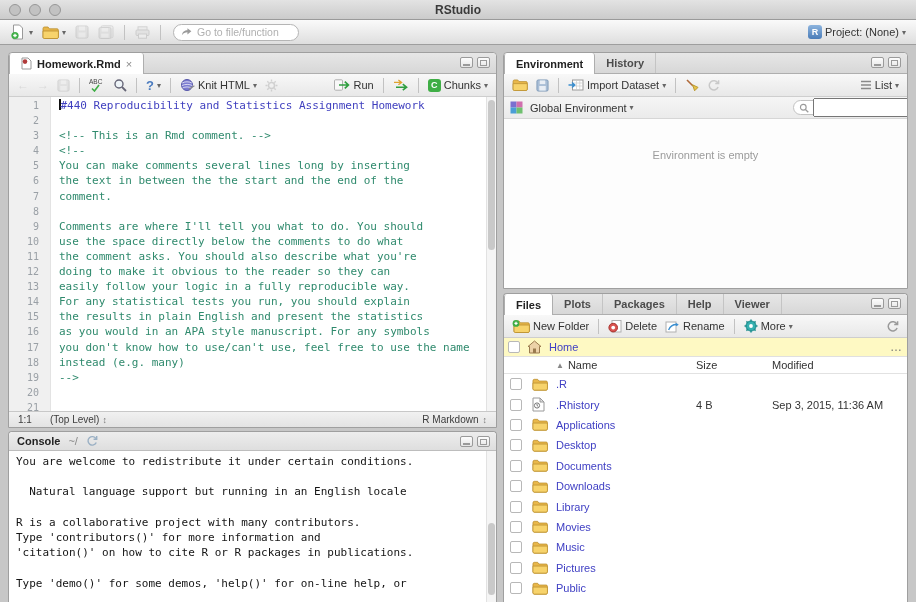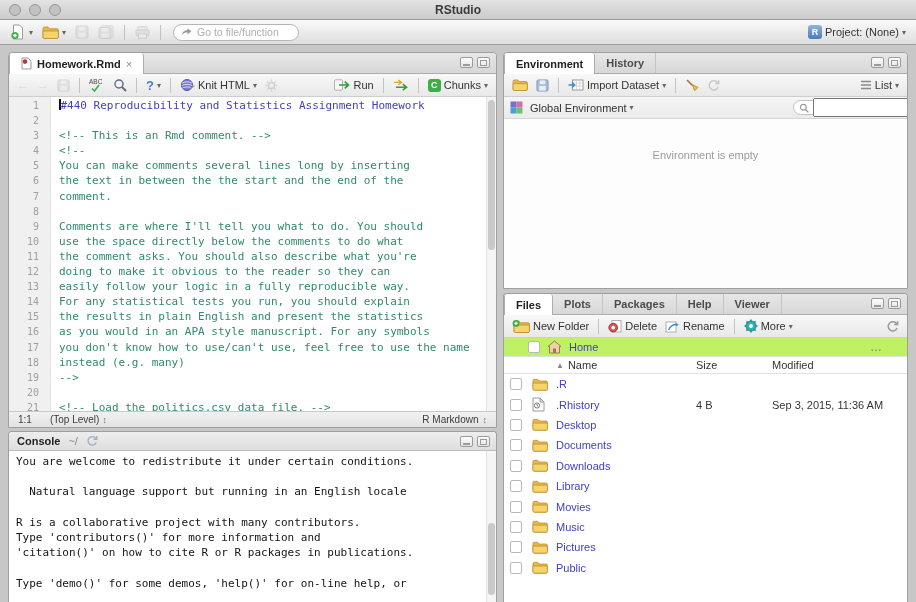--- a/index.html
+++ b/index.html
@@ -96,7 +96,7 @@
 
   
   .fbread { height:19px; flex:0 0 19px; border-bottom:1px solid #e0e0e0; display:flex; align-items:center;
-    padding:0 24px; gap:7px; font-size:11px; background:#bef264; }
+    padding:0 4px; gap:7px; font-size:11px; background:#fef9c3; }
   .blink { color:var(--link,#4040c4); }
   .ellip { margin-left:auto; color:#777; font-size:12px; letter-spacing:1px; }
   .fcols { height:17px; flex:0 0 17px; display:flex; align-items:center; border-bottom:1px solid #e2e2e2;

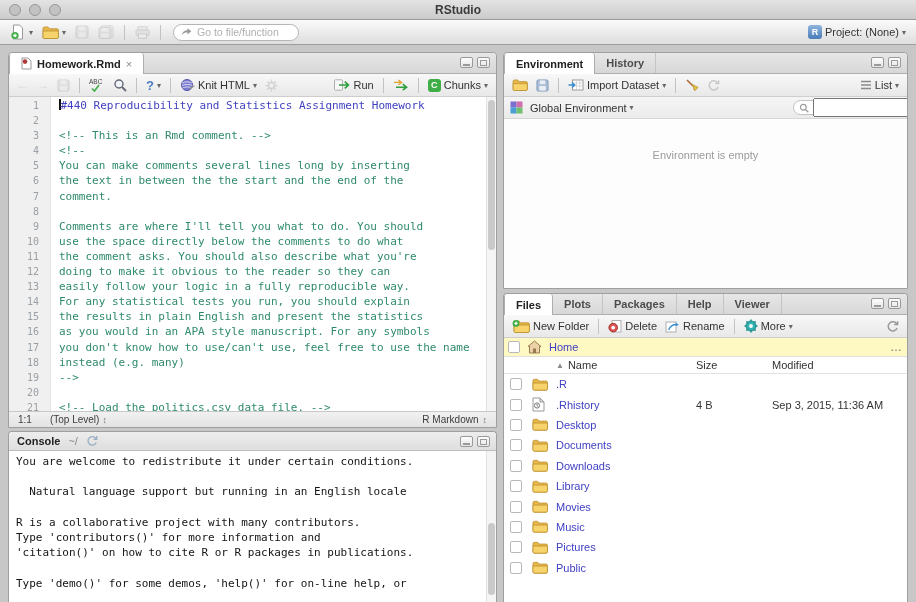--- a/index.html
+++ b/index.html
@@ -387,7 +387,6 @@
           </div>
           <div class="code-line">
             <span class="gutter-num">21</span>
-            <span class="code-text comment">&lt;!-- Load the politics.csv data file. --&gt;</span>
           </div>
         </div>
       <div class="vscroll">

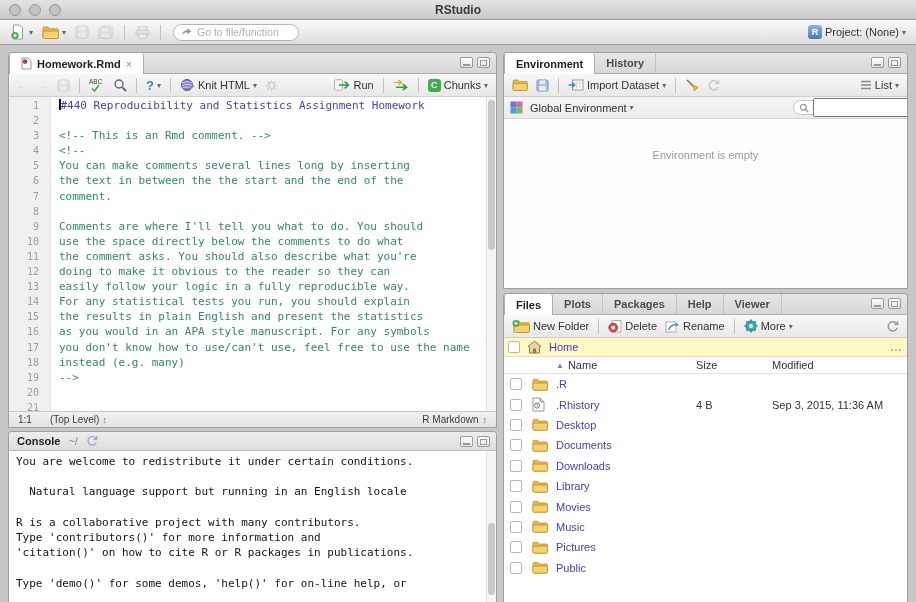--- a/index.html
+++ b/index.html
@@ -674,6 +674,18 @@
               <path d="M1 5h15.4V11c0 .8-.6 1.5-1.4 1.5H2.4C1.6 12.5 1 11.8 1 11z" fill="#f7d36b" stroke="#b98e2f" stroke-width=".8"></path>
             </svg>
           </span>
+          <span class="fname">Applications</span>
+          <span class="fsize"></span>
+          <span class="fmod"></span>
+        </div>
+        <div class="frow">
+          <span class="cb"></span>
+          <span class="fic">
+            <svg width="16" height="13" viewBox="0 0 17 13">
+              <path d="M1 2.5C1 1.7 1.6 1 2.4 1H6l1.4 1.8H15c.8 0 1.4.6 1.4 1.4V11c0 .8-.6 1.5-1.4 1.5H2.4C1.6 12.5 1 11.8 1 11z" fill="#e8b74a" stroke="#b98e2f" stroke-width=".8"></path>
+              <path d="M1 5h15.4V11c0 .8-.6 1.5-1.4 1.5H2.4C1.6 12.5 1 11.8 1 11z" fill="#f7d36b" stroke="#b98e2f" stroke-width=".8"></path>
+            </svg>
+          </span>
           <span class="fname">Desktop</span>
           <span class="fsize"></span>
           <span class="fmod"></span>

